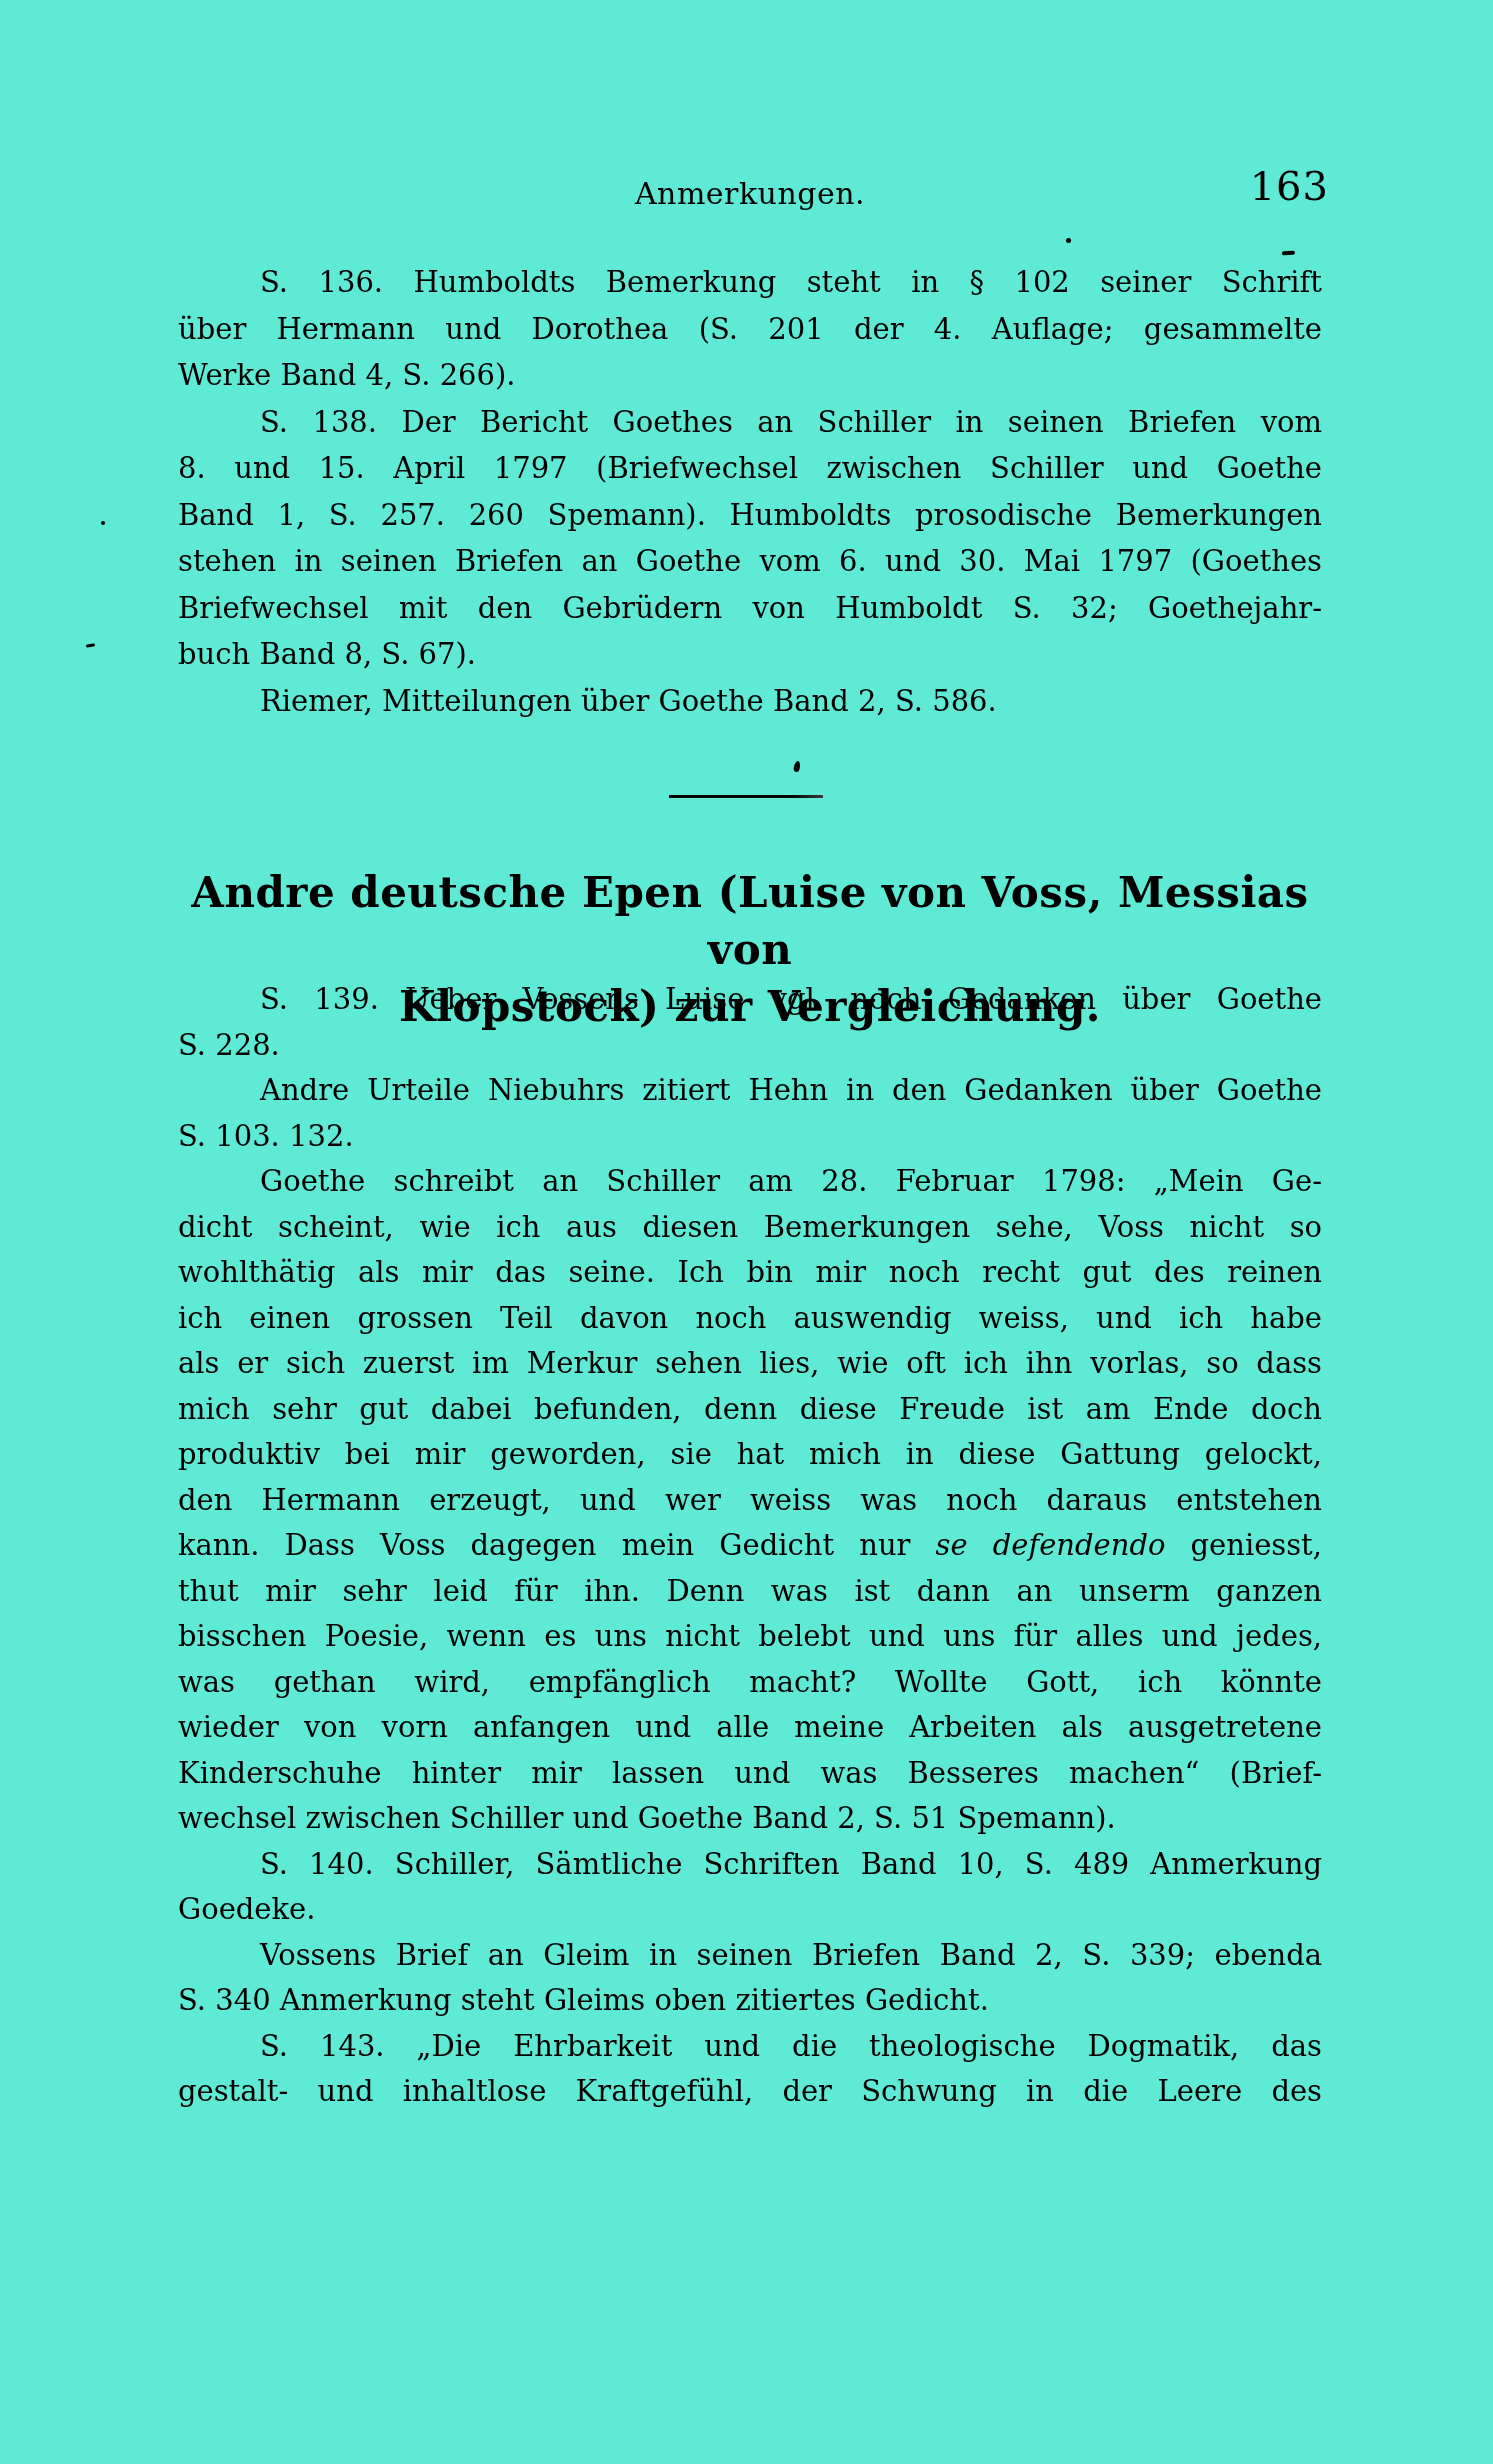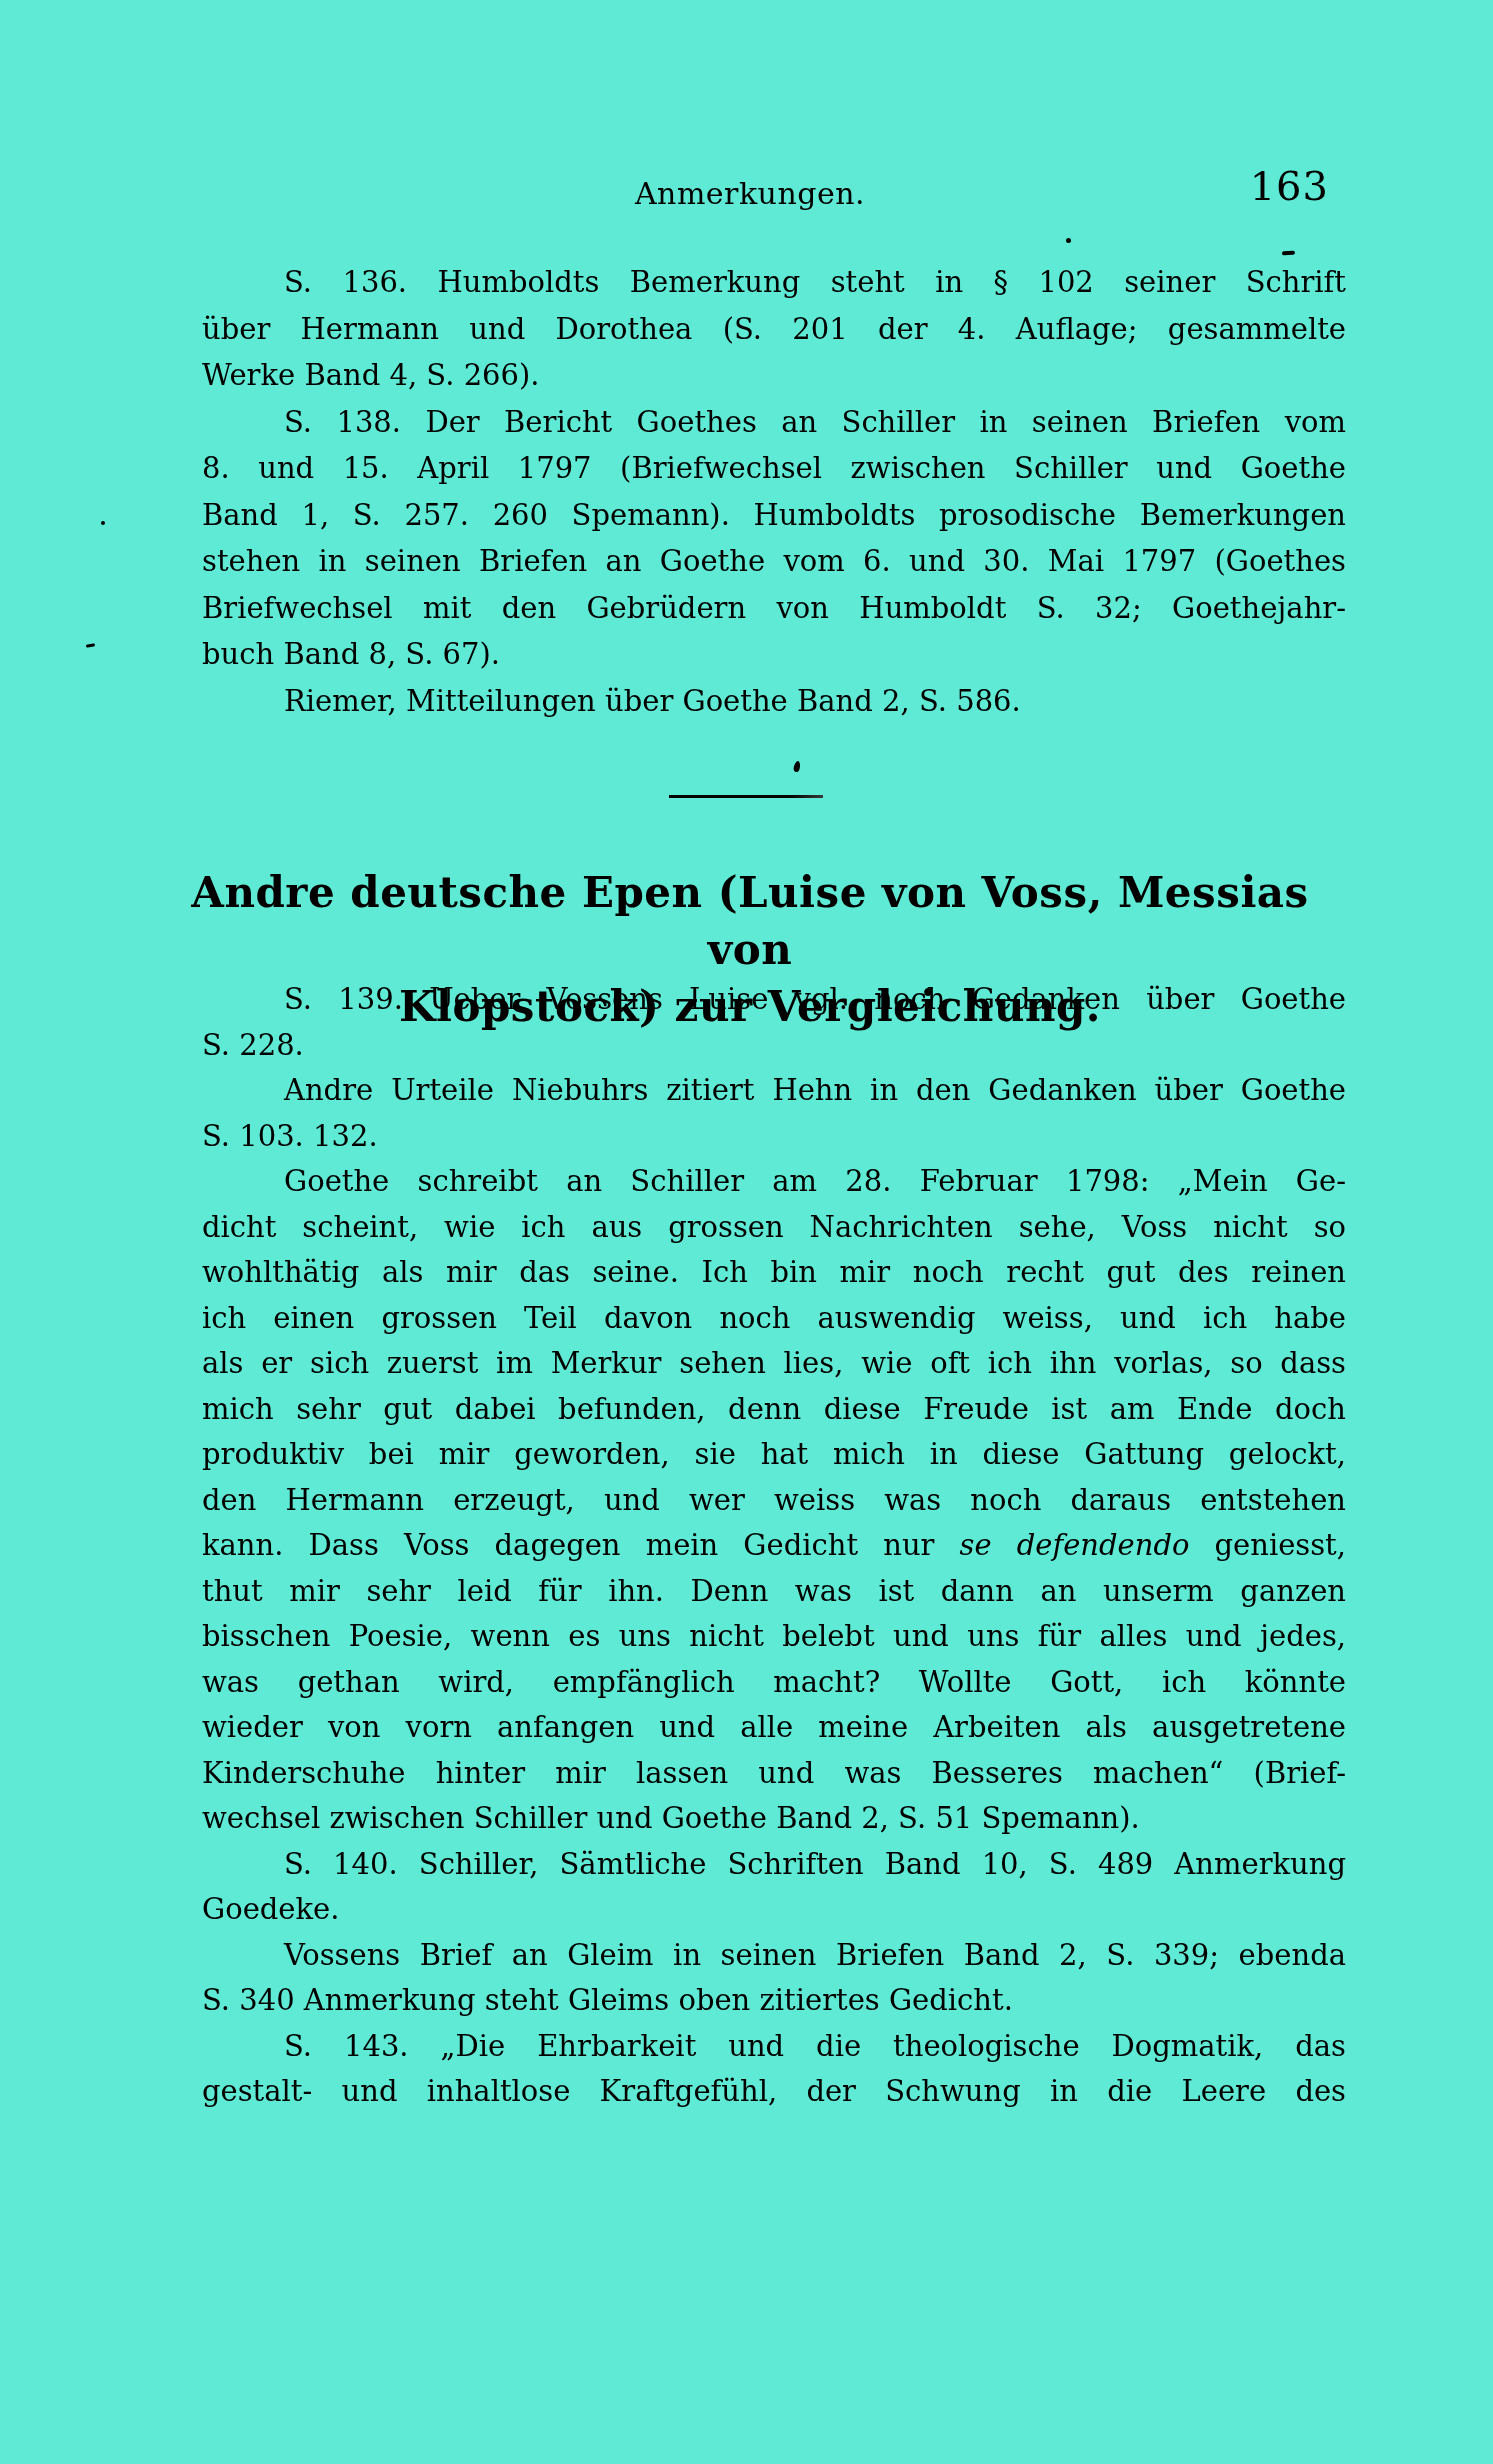--- a/index.html
+++ b/index.html
@@ -25,7 +25,7 @@
   }
   #block1{top:259px;line-height:46.5px;}
   #block2{top:977px;line-height:45.5px;}
-  .tline{width:100%;margin-left:24px;}
+  .tline{width:100%;}
   .tline.just{text-align:justify;text-align-last:justify;}
   .tline.left{text-align:right;text-align-last:left;}
   .tline.indent{padding-left:82px;box-sizing:border-box;}

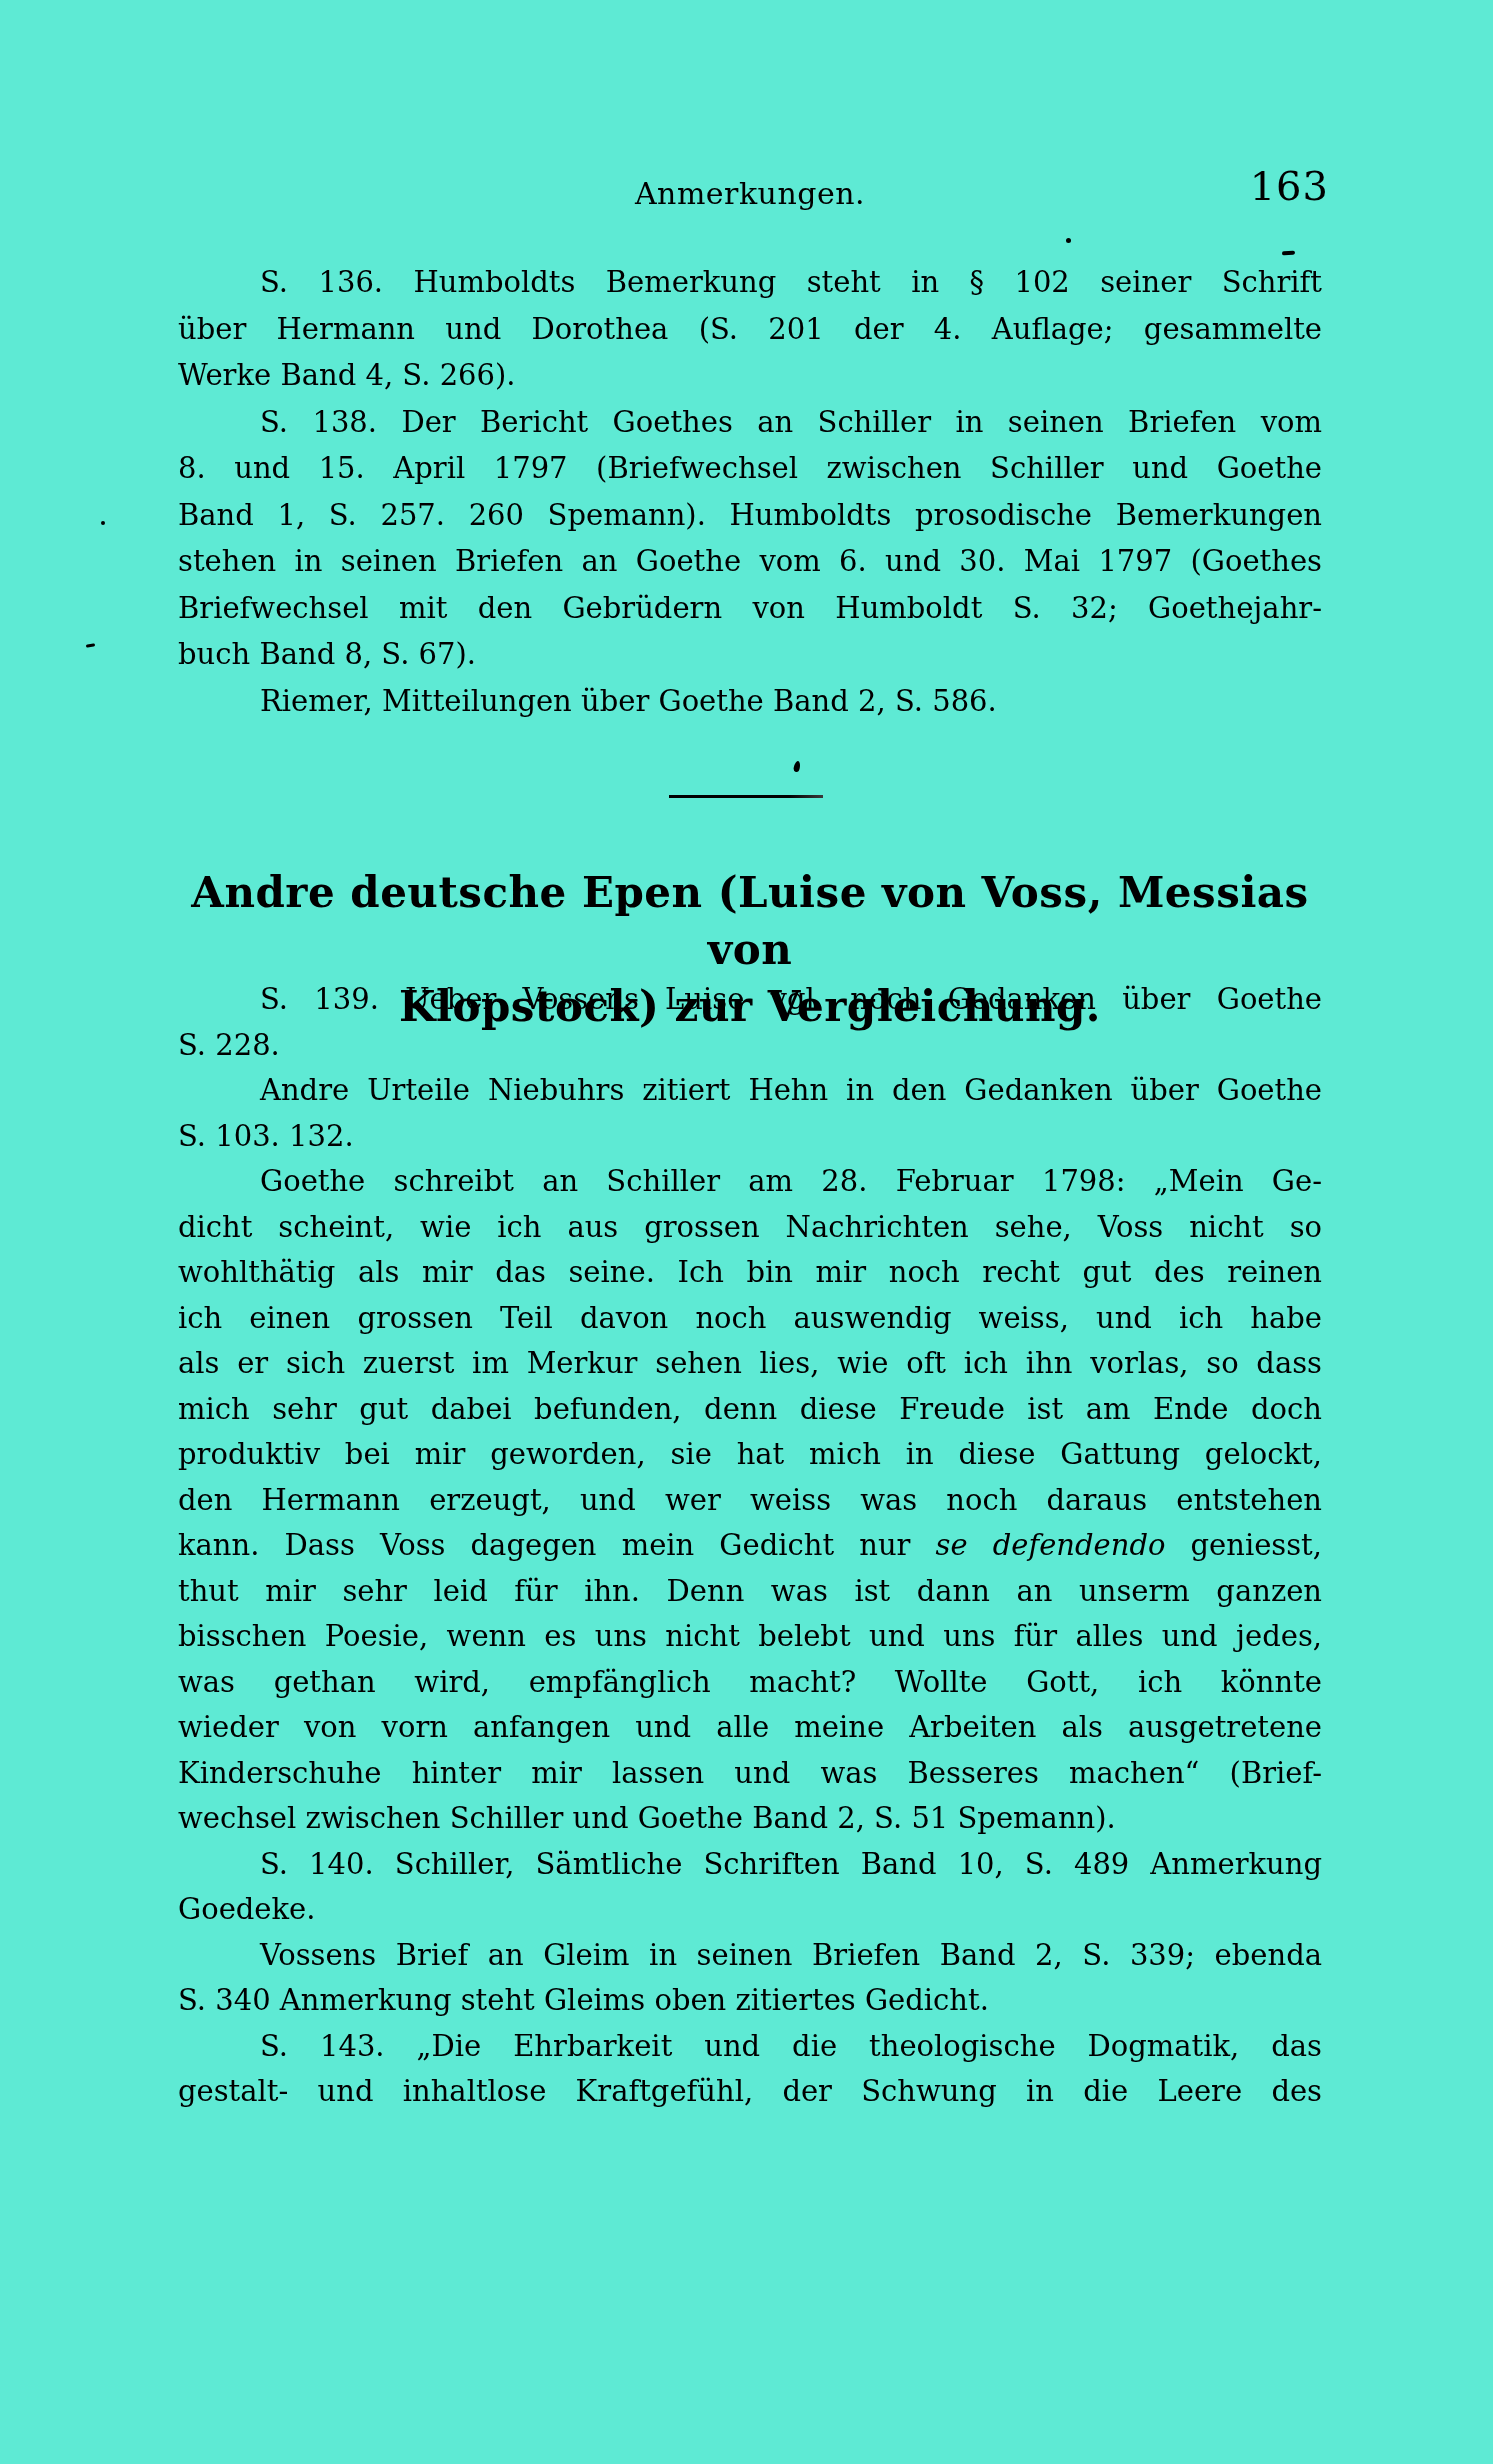--- a/index.html
+++ b/index.html
@@ -91,7 +91,7 @@
       <div class="tline just indent"><span>Andre Urteile Niebuhrs zitiert Hehn in den Gedanken über Goethe</span></div>
       <div class="tline left"><span>S. 103. 132.</span></div>
       <div class="tline just indent"><span>Goethe schreibt an Schiller am 28. Februar 1798: „Mein Ge-</span></div>
-      <div class="tline just"><span>dicht scheint, wie ich aus grossen Nachrichten sehe, Voss nicht so</span></div>
+      <div class="tline just"><span>dicht scheint, wie ich aus diesen Bemerkungen sehe, Voss nicht so</span></div>
       <div class="tline just"><span>wohlthätig als mir das seine. Ich bin mir noch recht gut des reinen</span></div>
       <div class="tline just"><span>ich einen grossen Teil davon noch auswendig weiss, und ich habe</span></div>
       <div class="tline just"><span>als er sich zuerst im Merkur sehen lies, wie oft ich ihn vorlas, so dass</span></div>

